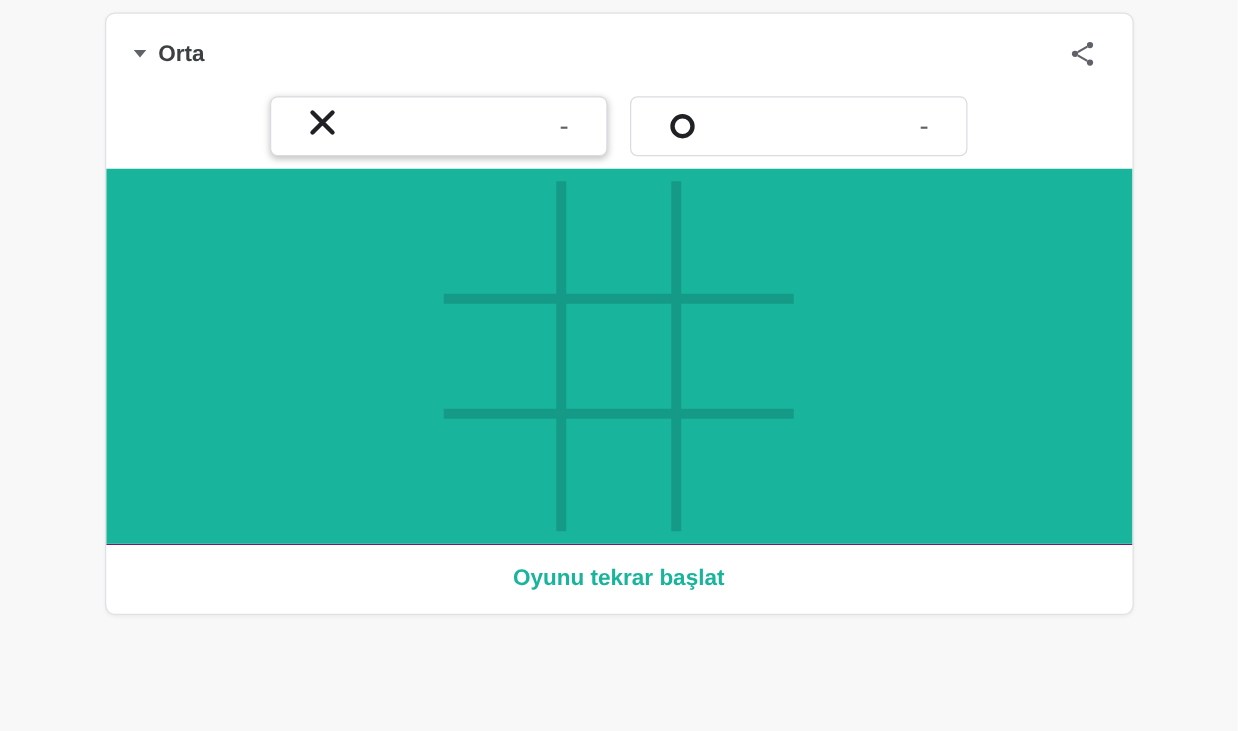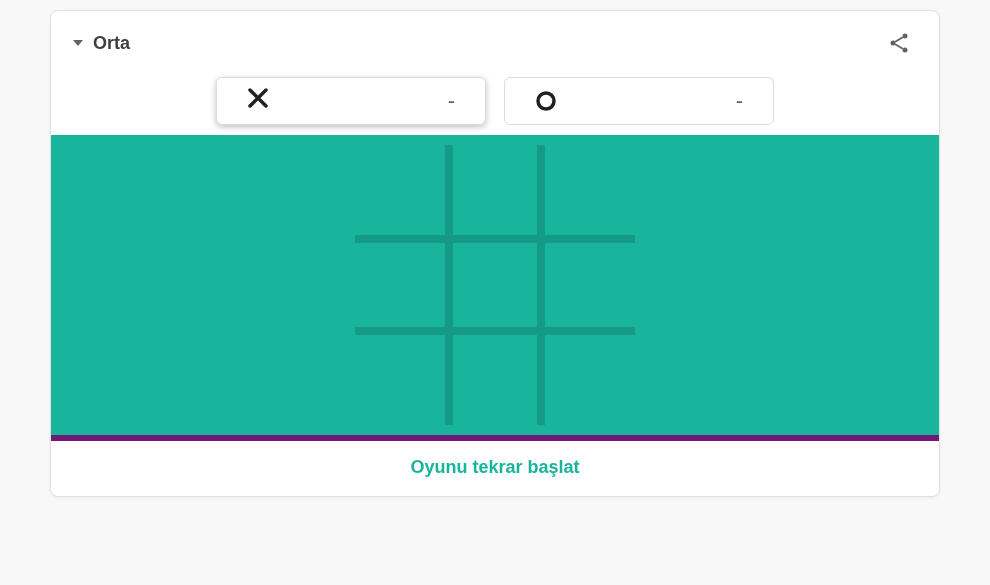--- a/index.html
+++ b/index.html
@@ -15,7 +15,7 @@
       padding: 10px;
     }
     .card {
-      width: 890px;
+      width: 823px;
       background: #fff;
       border: 1px solid #dfe1e5;
       border-radius: 8px;

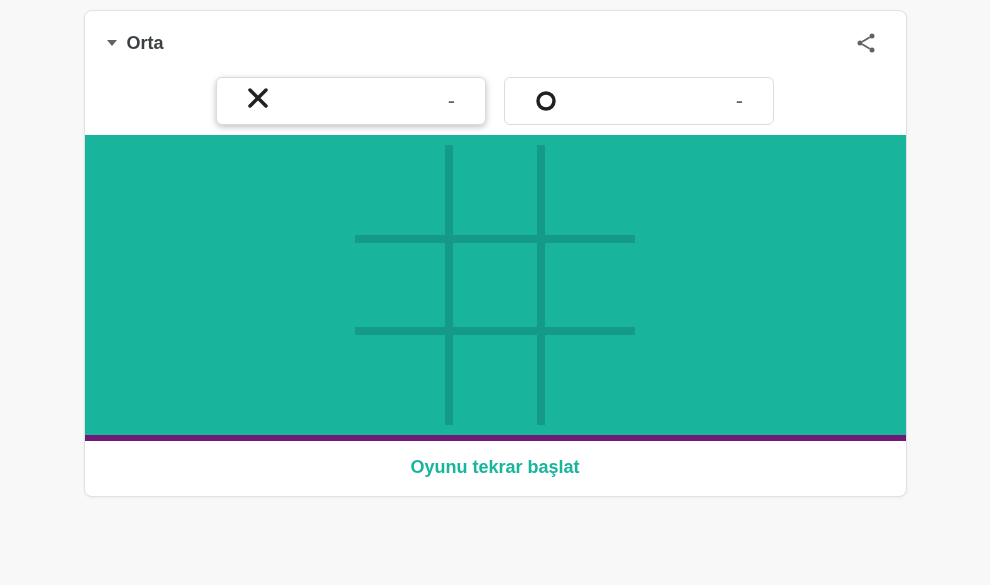--- a/index.html
+++ b/index.html
@@ -138,7 +138,7 @@
     .restart-bar {
       text-align: center;
       padding: 16px 0 18px 0;
-      border-top: 6px solid #701a75;
+      border-top: 1px solid #701a75;
     }
     .restart-btn {
       color: #18b49c;

